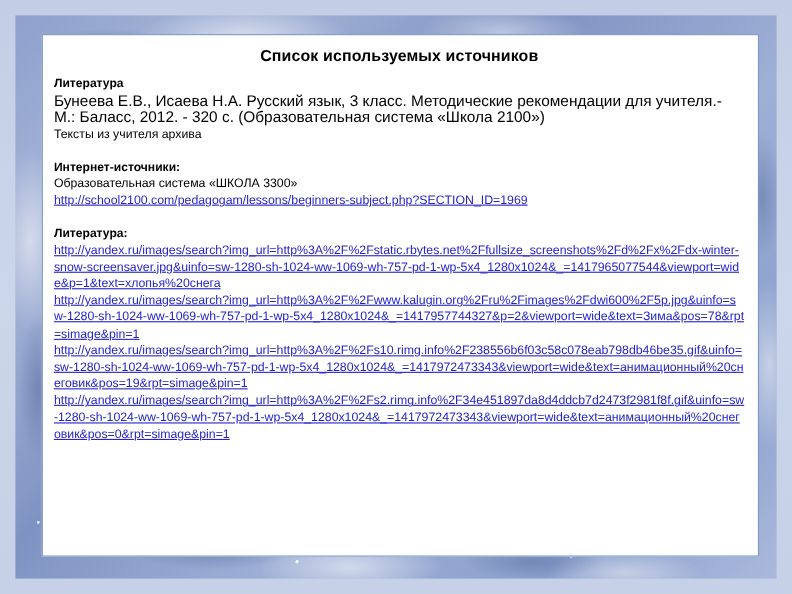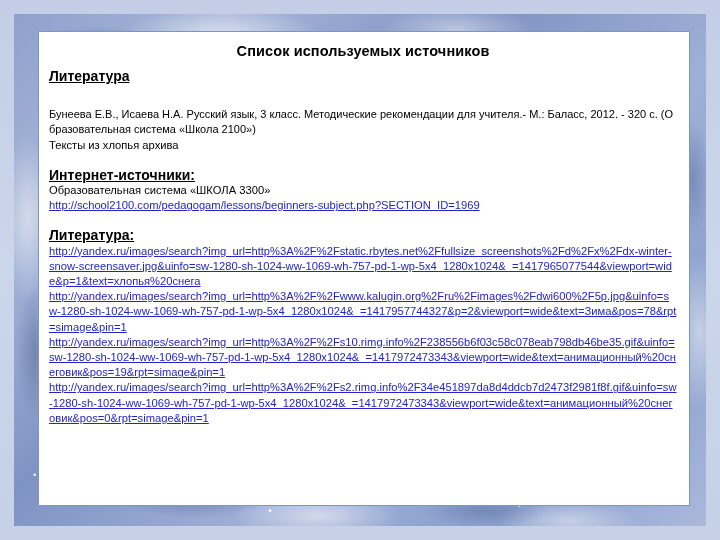--- a/index.html
+++ b/index.html
@@ -119,10 +119,9 @@
 
   .heading {
     font-weight: bold;
-    font-size: 14px;
+    font-size: 11px;
     color: #000;
     line-height: 15.2px;
-    text-decoration: underline;
   }
 
   .plain-line {

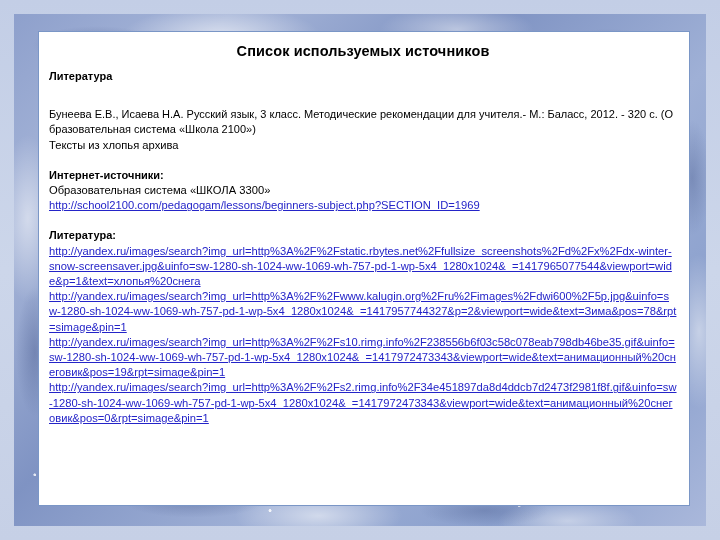--- a/index.html
+++ b/index.html
@@ -109,12 +109,11 @@
   }
 
   .body-text {
-    font-size: 11px;
+    font-size: 14px;
     color: #000;
     line-height: 15.2px;
     white-space: normal;
     word-break: break-all;
-    margin-top: 23px;
   }
 
   .heading {

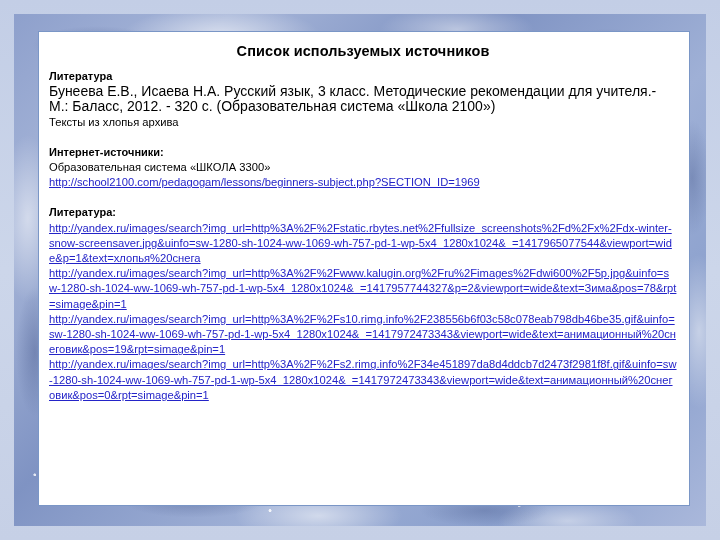--- a/index.html
+++ b/index.html
@@ -161,7 +161,7 @@
     <div class="section">
       <div class="heading">Литература</div>
       <div class="body-text">Бунеева Е.В., Исаева Н.А. Русский язык, 3 класс. Методические рекомендации для учителя.- М.: Баласс, 2012. - 320 с. (Образовательная система «Школа 2100»)</div>
-      <div class="plain-line">Тексты из хлопья архива</div>
+      <div class="plain-line">Тексты из учителя архива</div>
     </div>
 
     <div class="spacer"></div>

